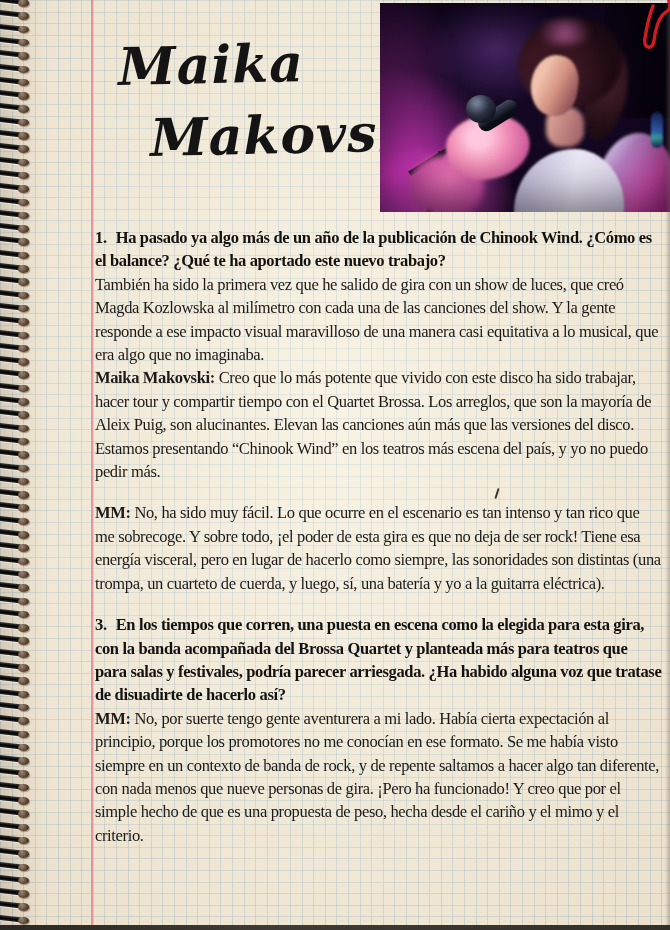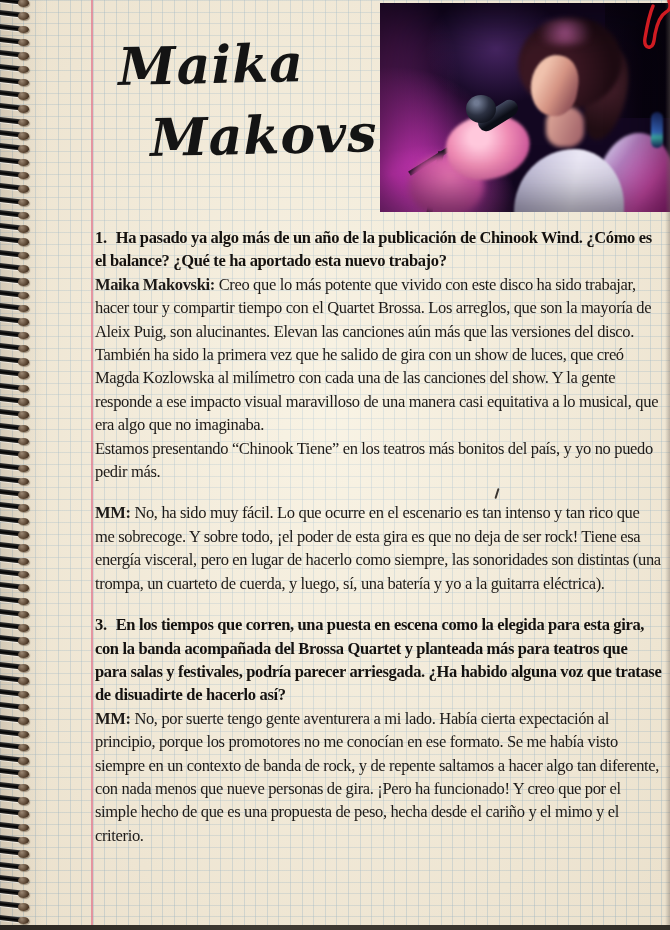--- a/index.html
+++ b/index.html
@@ -417,7 +417,7 @@
   <div class="article">
 
     <section class="qa-block">
-      <p class="question"><span class="q-num">1.</span><span>Ha pasado ya algo más de un año de la publicación de Chinook Wind. ¿Cómo es el balance? ¿Qué te ha aportado esta nuevo trabajo?</span></p>
+      <p class="question"><span class="q-num">1.</span><span>Ha pasado ya algo más de un año de la publicación de Chinook Wind. ¿Cómo es el balance? ¿Qué te ha aportado este nuevo trabajo?</span></p>
       <p class="answer"><span class="speaker">Maika Makovski:</span> <span>Creo que lo más potente que vivido con este disco ha sido trabajar, hacer tour y compartir tiempo con el Quartet Brossa. Los arreglos, que son la mayoría de Aleix Puig, son alucinantes. Elevan las canciones aún más que las versiones del disco.</span></p>
       <p class="answer">También ha sido la primera vez que he salido de gira con un show de luces, que creó Magda Kozlowska al milímetro con cada una de las canciones del show. Y la gente responde a ese impacto visual maravilloso de una manera casi equitativa a lo musical, que era algo que no imaginaba.</p>
       <p class="answer">Estamos presentando “Chinook Tiene” en los teatros más bonitos del país, y yo no puedo pedir más.</p>

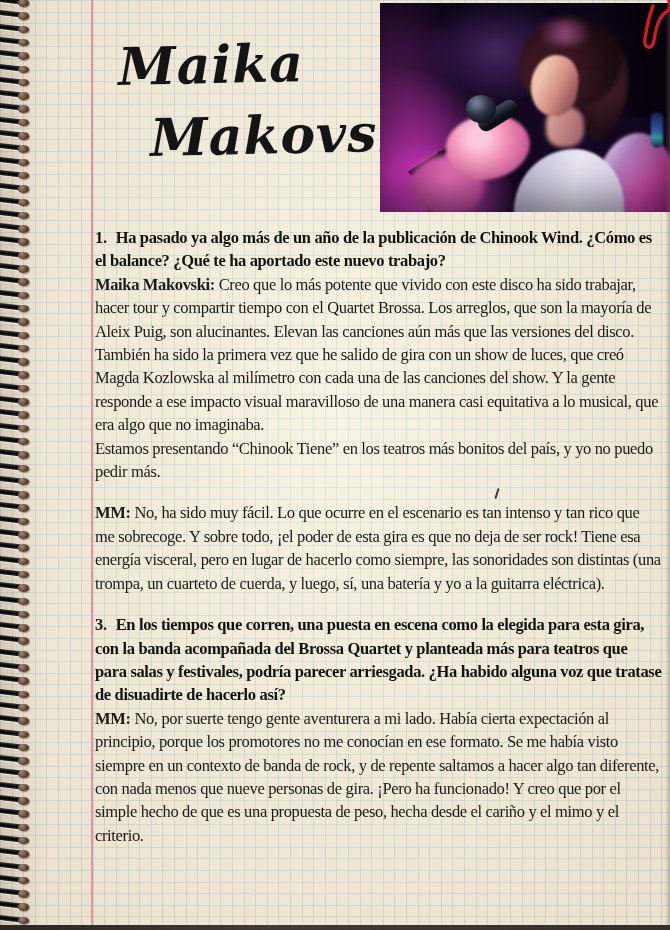--- a/index.html
+++ b/index.html
@@ -418,8 +418,8 @@
 
     <section class="qa-block">
       <p class="question"><span class="q-num">1.</span><span>Ha pasado ya algo más de un año de la publicación de Chinook Wind. ¿Cómo es el balance? ¿Qué te ha aportado este nuevo trabajo?</span></p>
+      <p class="answer">También ha sido la primera vez que he salido de gira con un show de luces, que creó Magda Kozlowska al milímetro con cada una de las canciones del show. Y la gente responde a ese impacto visual maravilloso de una manera casi equitativa a lo musical, que era algo que no imaginaba.</p>
       <p class="answer"><span class="speaker">Maika Makovski:</span> <span>Creo que lo más potente que vivido con este disco ha sido trabajar, hacer tour y compartir tiempo con el Quartet Brossa. Los arreglos, que son la mayoría de Aleix Puig, son alucinantes. Elevan las canciones aún más que las versiones del disco.</span></p>
-      <p class="answer">También ha sido la primera vez que he salido de gira con un show de luces, que creó Magda Kozlowska al milímetro con cada una de las canciones del show. Y la gente responde a ese impacto visual maravilloso de una manera casi equitativa a lo musical, que era algo que no imaginaba.</p>
       <p class="answer">Estamos presentando “Chinook Tiene” en los teatros más bonitos del país, y yo no puedo pedir más.</p>
     </section>
 

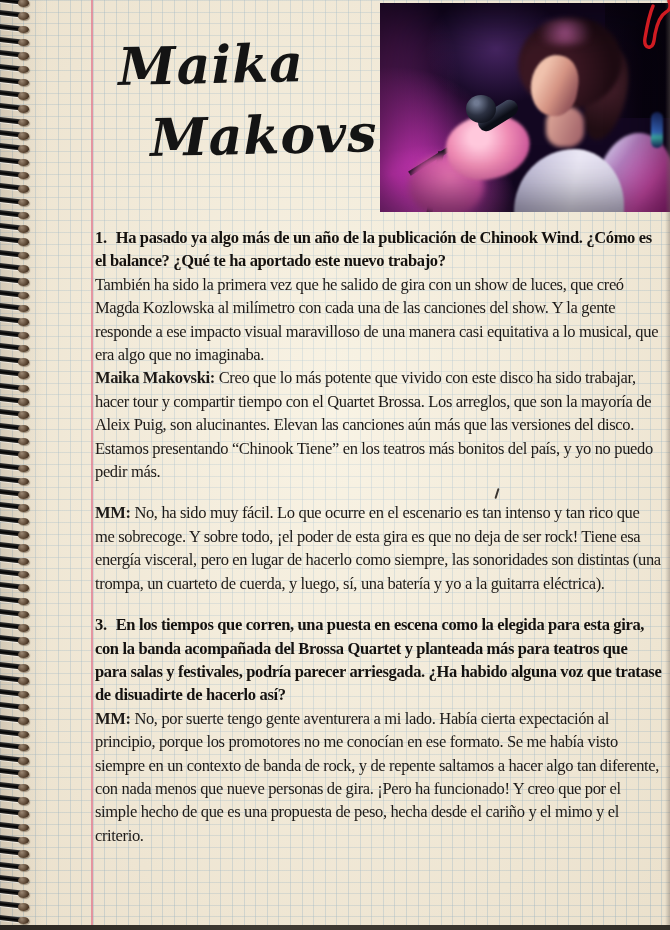--- a/index.html
+++ b/index.html
@@ -420,7 +420,7 @@
       <p class="question"><span class="q-num">1.</span><span>Ha pasado ya algo más de un año de la publicación de Chinook Wind. ¿Cómo es el balance? ¿Qué te ha aportado este nuevo trabajo?</span></p>
       <p class="answer">También ha sido la primera vez que he salido de gira con un show de luces, que creó Magda Kozlowska al milímetro con cada una de las canciones del show. Y la gente responde a ese impacto visual maravilloso de una manera casi equitativa a lo musical, que era algo que no imaginaba.</p>
       <p class="answer"><span class="speaker">Maika Makovski:</span> <span>Creo que lo más potente que vivido con este disco ha sido trabajar, hacer tour y compartir tiempo con el Quartet Brossa. Los arreglos, que son la mayoría de Aleix Puig, son alucinantes. Elevan las canciones aún más que las versiones del disco.</span></p>
-      <p class="answer">Estamos presentando “Chinook Tiene” en los teatros más bonitos del país, y yo no puedo pedir más.</p>
+      <p class="answer">Estamos presentando “Chinook Wind” en los teatros más escena del país, y yo no puedo pedir más.</p>
     </section>
 
     <section class="qa-block">

